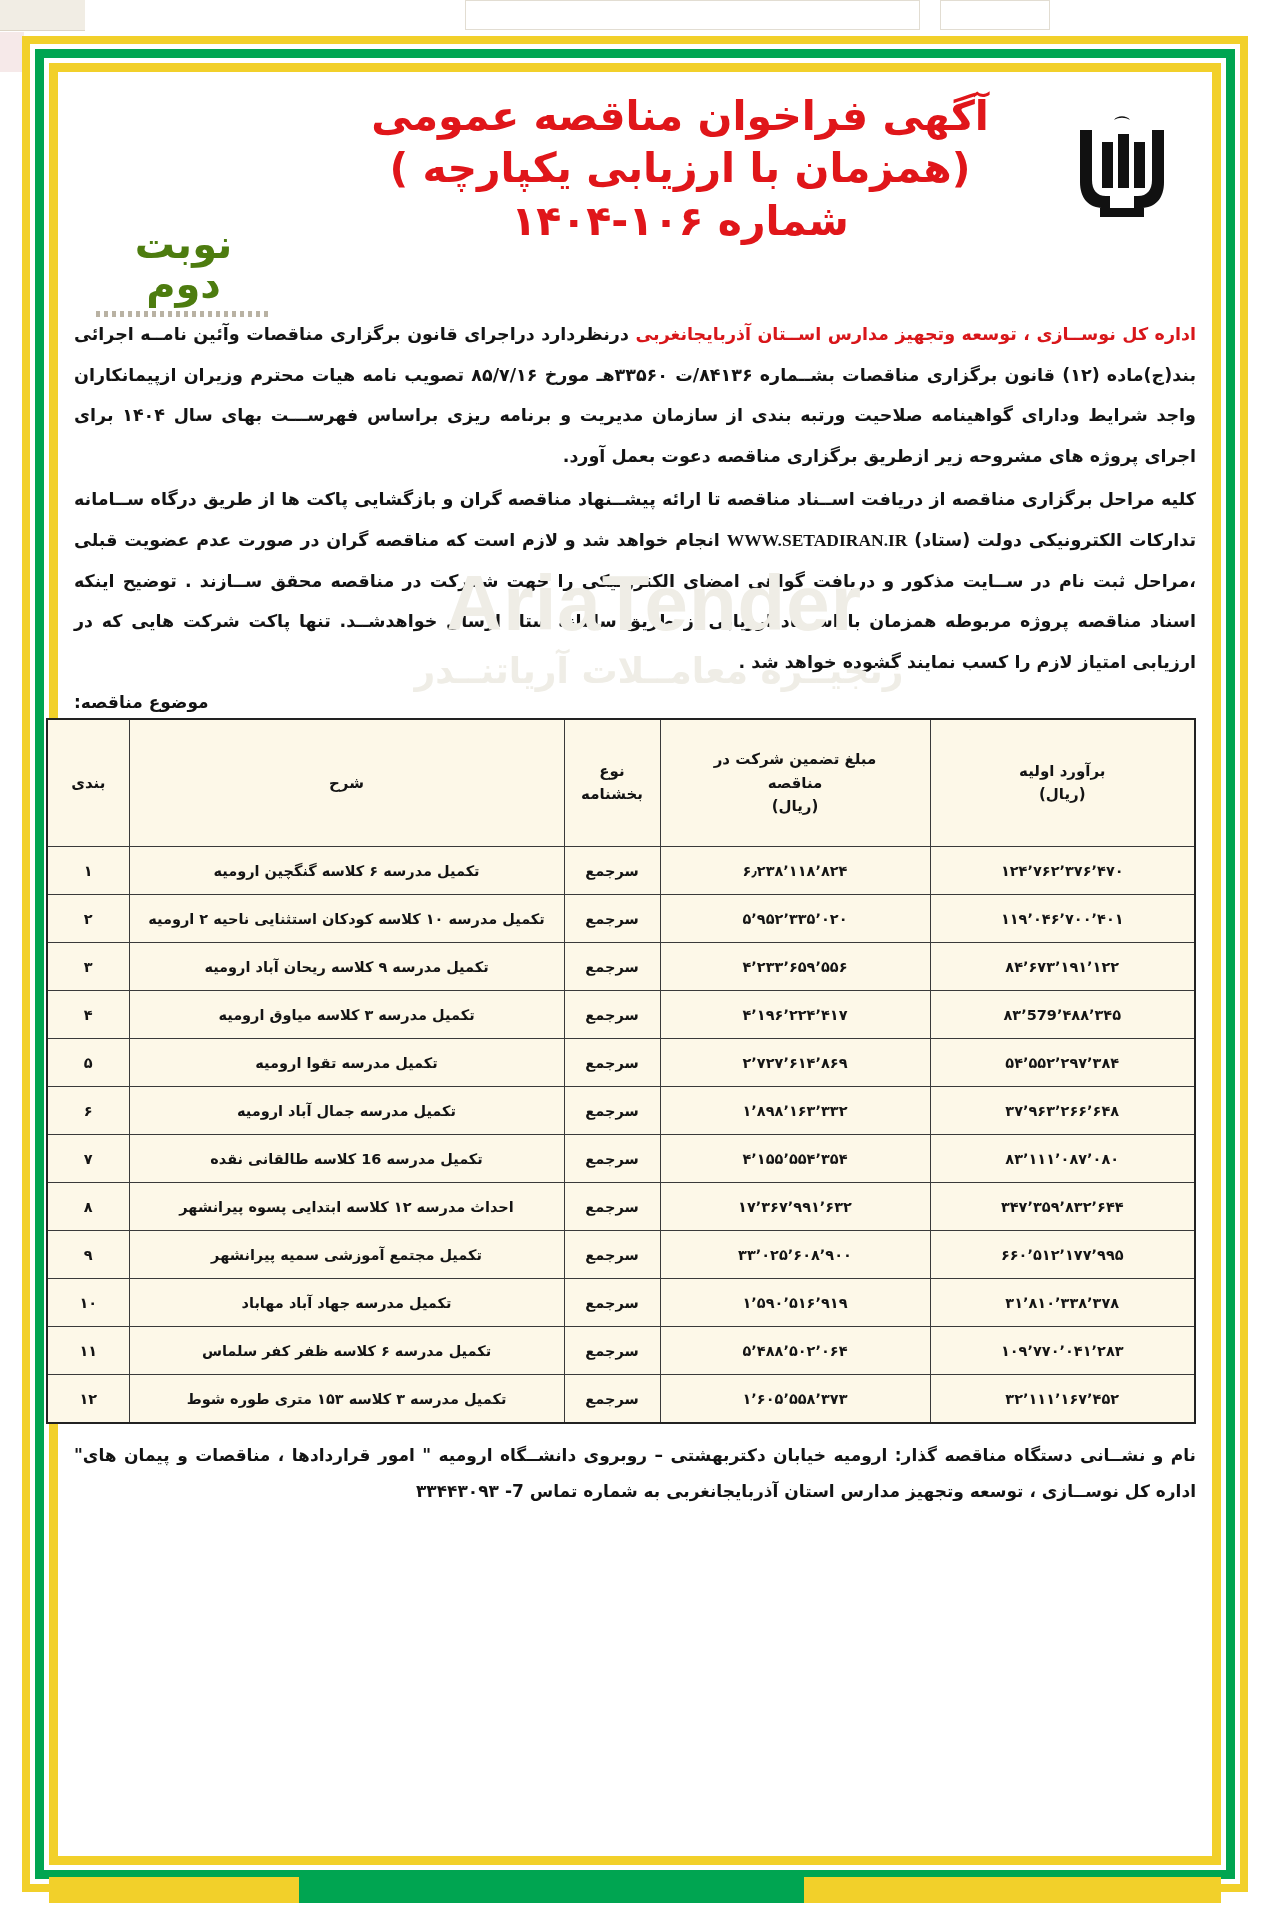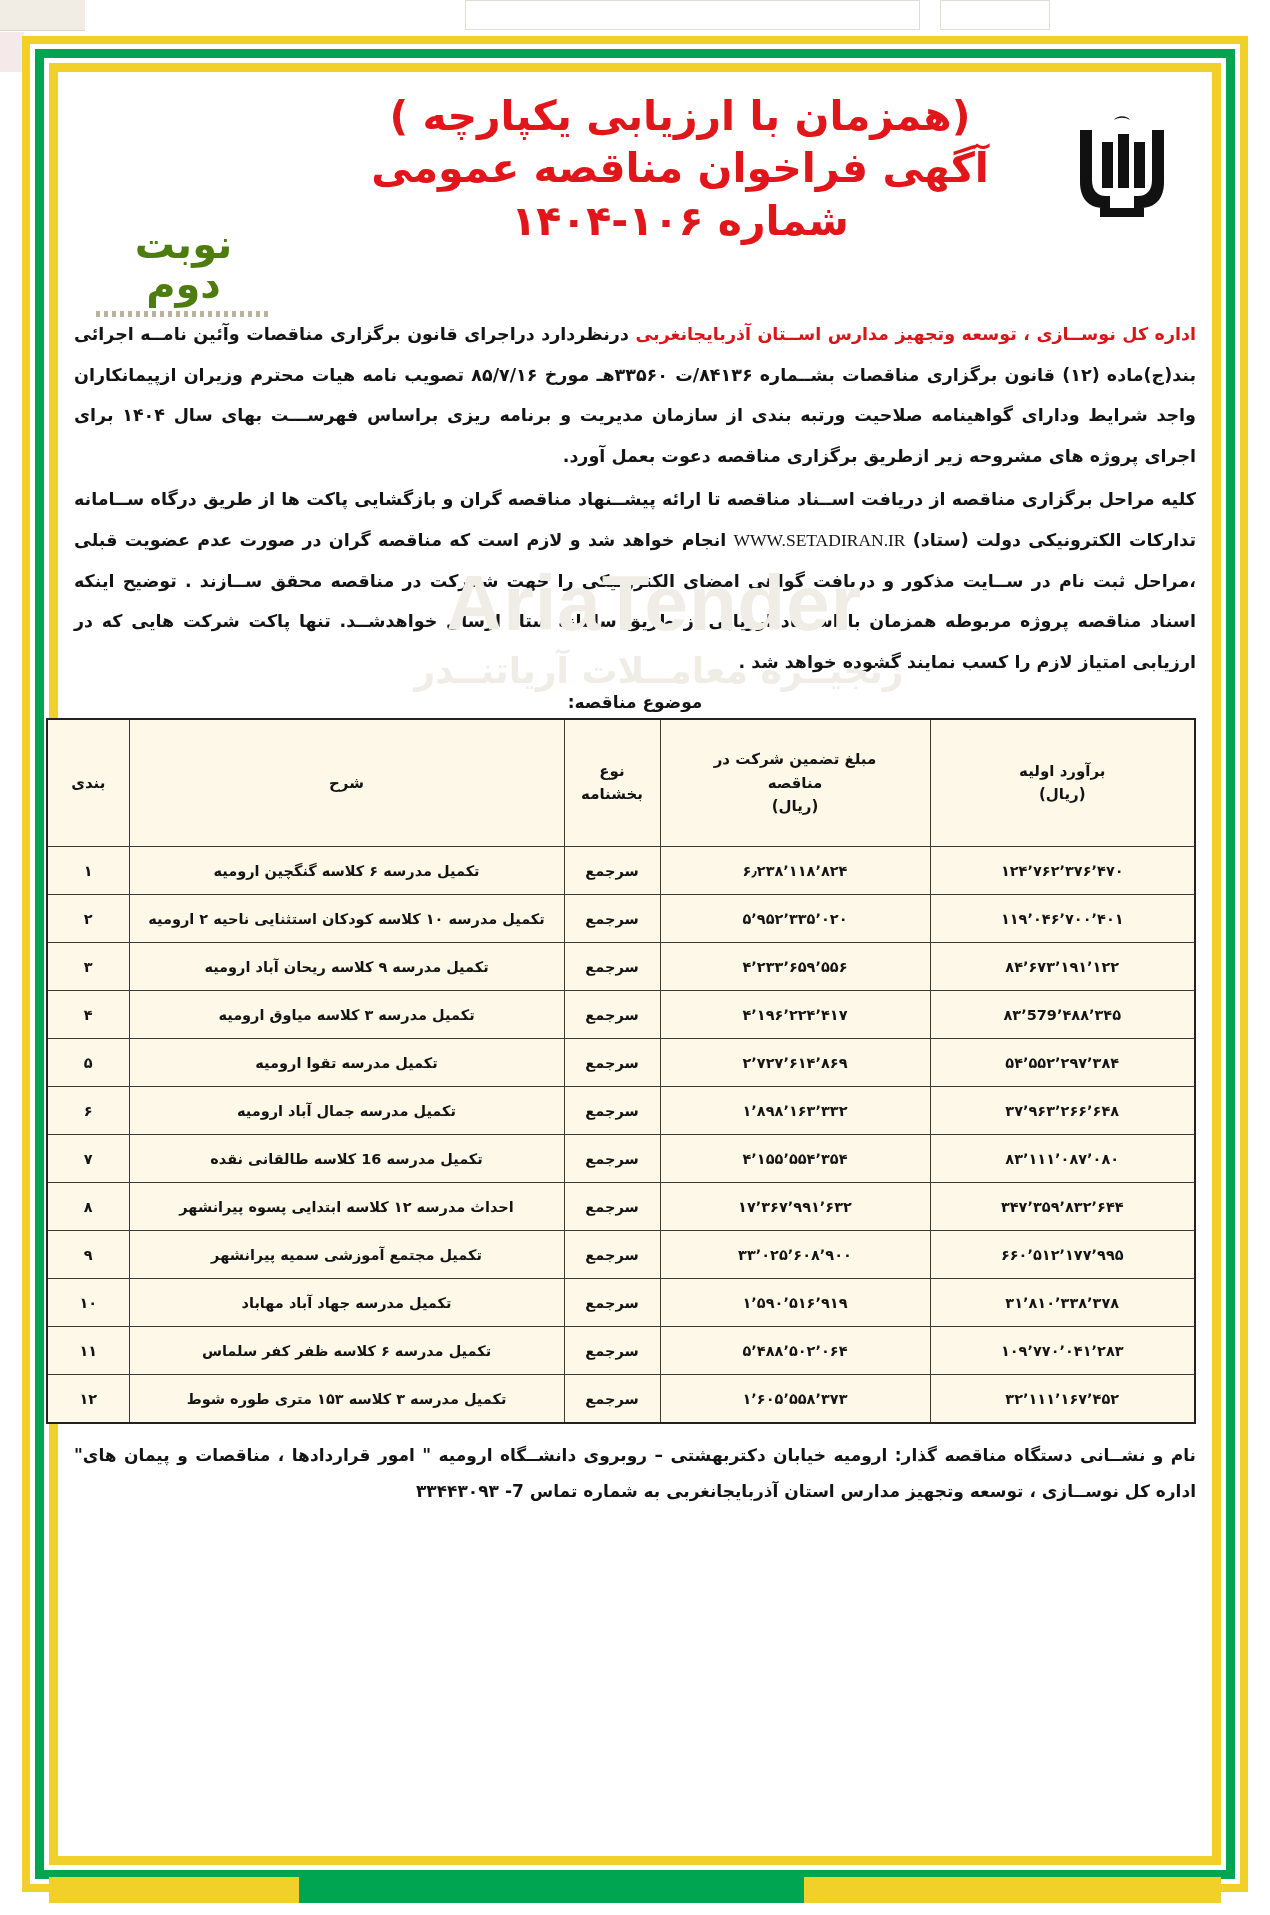--- a/index.html
+++ b/index.html
@@ -193,8 +193,8 @@
       </div>
 
       <div class="title-block">
+        <div class="title-line t1">آگهی فراخوان مناقصه عمومی</div>
         <div class="title-line t2">(همزمان با ارزیابی یکپارچه )</div>
-        <div class="title-line t1">آگهی فراخوان مناقصه عمومی</div>
         <div class="title-line t3">شماره ۱۰۶-۱۴۰۴</div>
       </div>
 

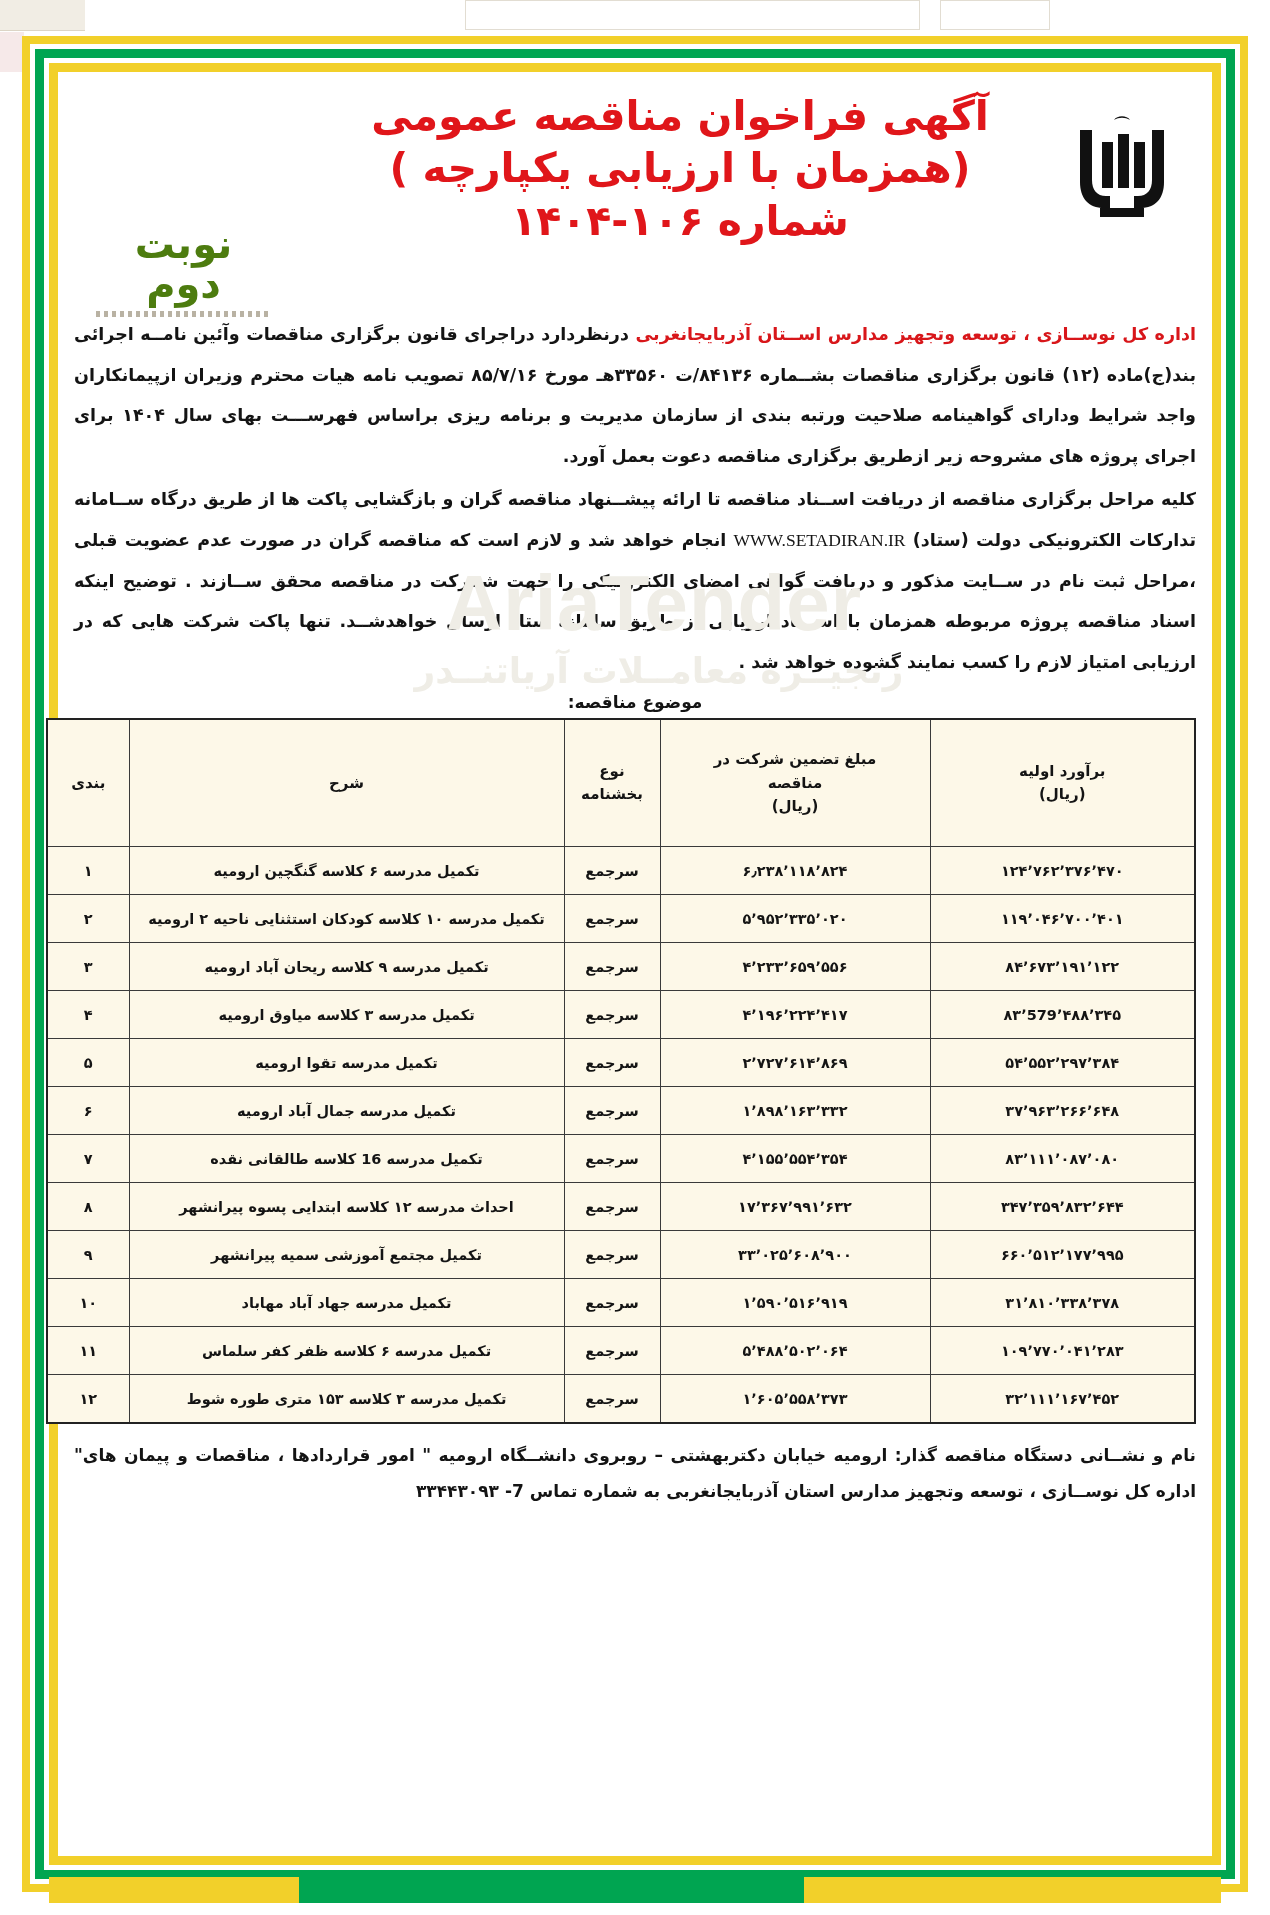--- a/index.html
+++ b/index.html
@@ -85,7 +85,7 @@
   }
   p.para.lead{color:#141414;}
   .red{color:#d8161a;}
-  .ltr{direction:ltr;display:inline-block;unicode-bidi:embed;font-family:"Liberation Serif",serif;font-weight:normal;}
+  .ltr{direction:ltr;display:inline-block;unicode-bidi:embed;font-family:"Liberation Serif",serif;font-weight:bold;}
 
   .subject-label{
     font-size:17px;font-weight:bold;color:#141414;margin:10px 0 6px 0;text-align:center;

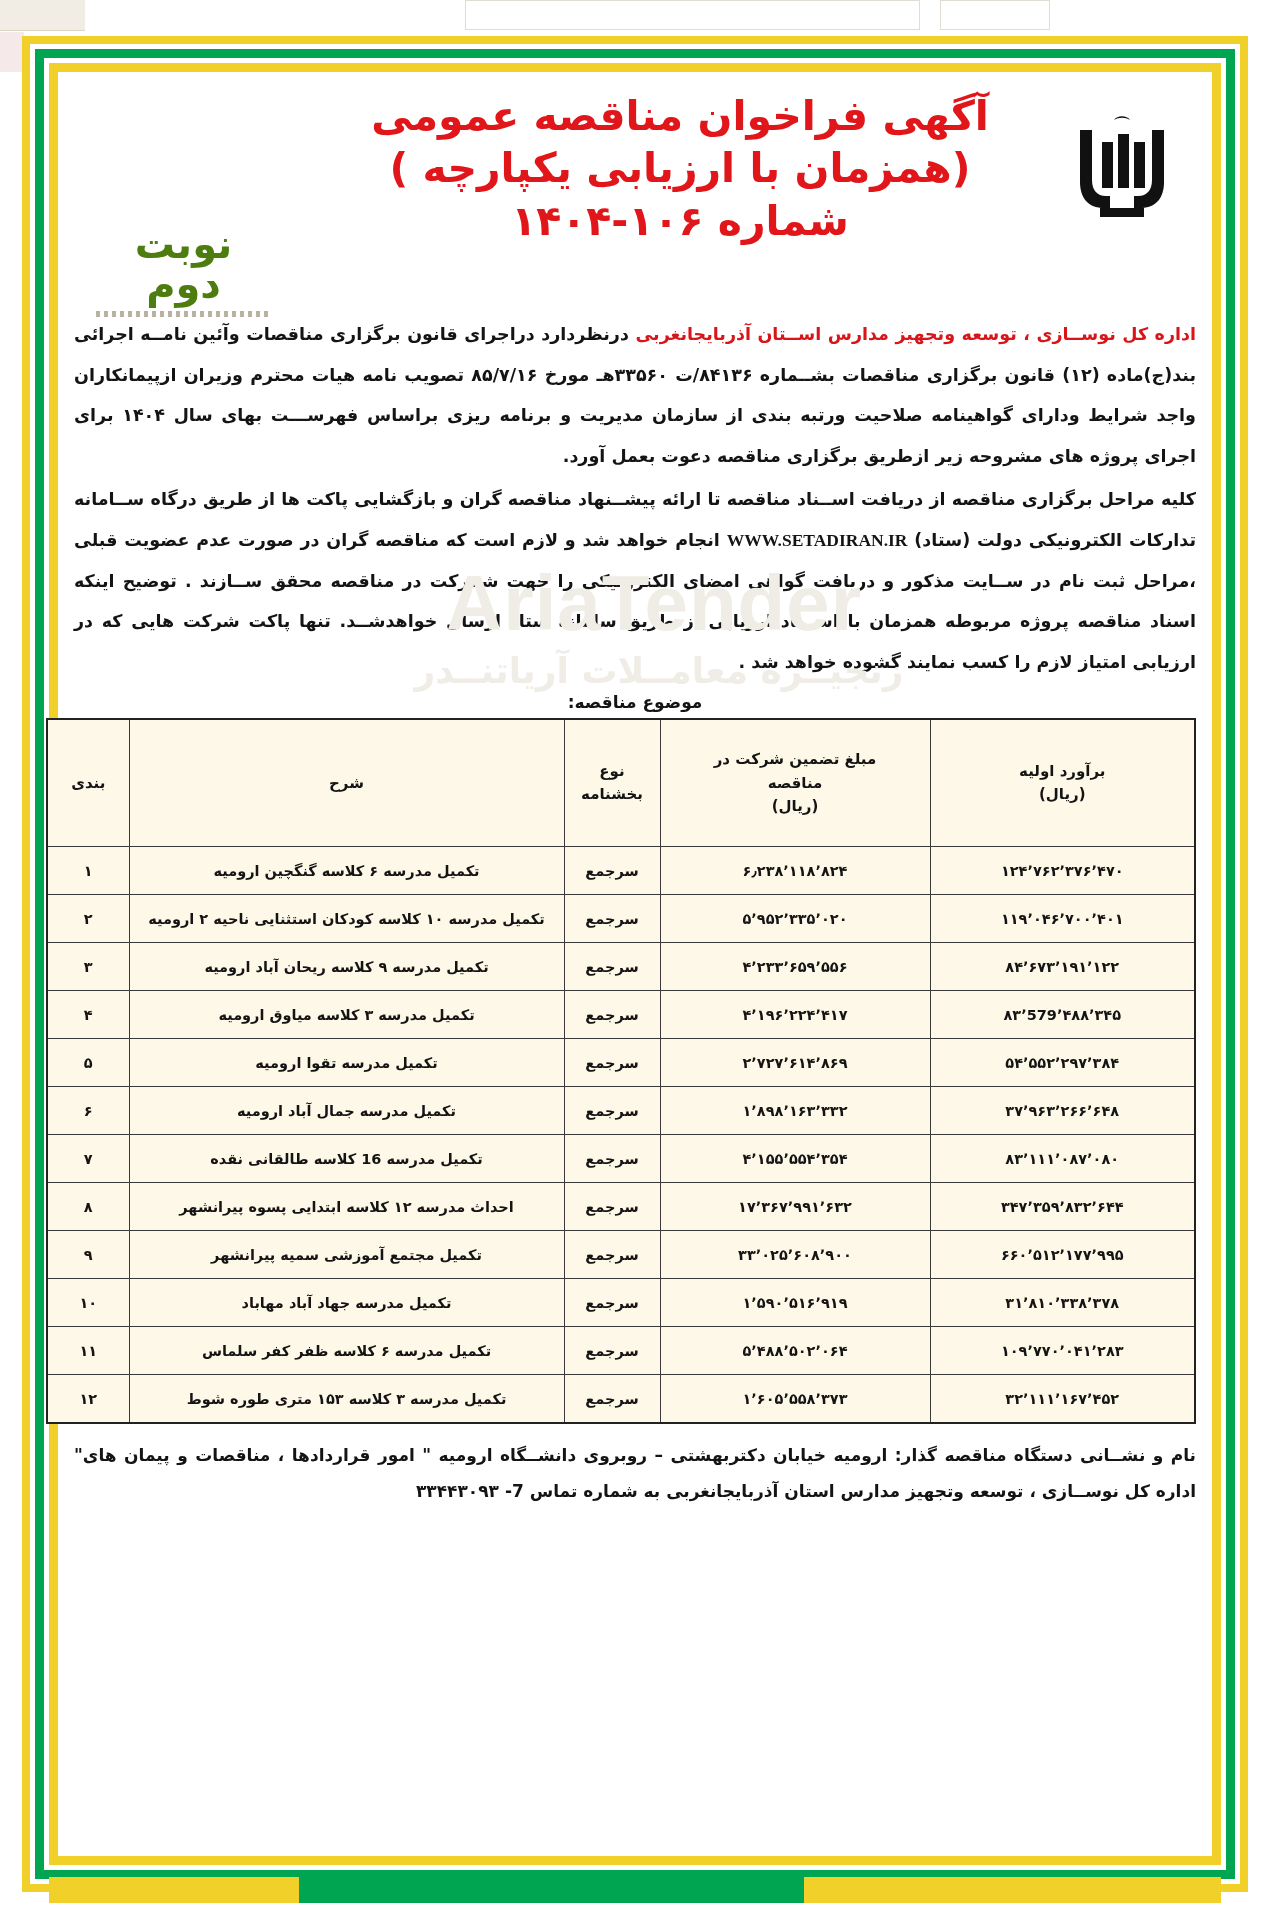--- a/index.html
+++ b/index.html
@@ -88,7 +88,7 @@
   .ltr{direction:ltr;display:inline-block;unicode-bidi:embed;font-family:"Liberation Serif",serif;font-weight:bold;}
 
   .subject-label{
-    font-size:17px;font-weight:bold;color:#141414;margin:10px 0 6px 0;text-align:center;
+    font-size:17px;font-weight:bold;color:#141414;margin:10px 0 6px 0;text-align:left;
   }
 
   

